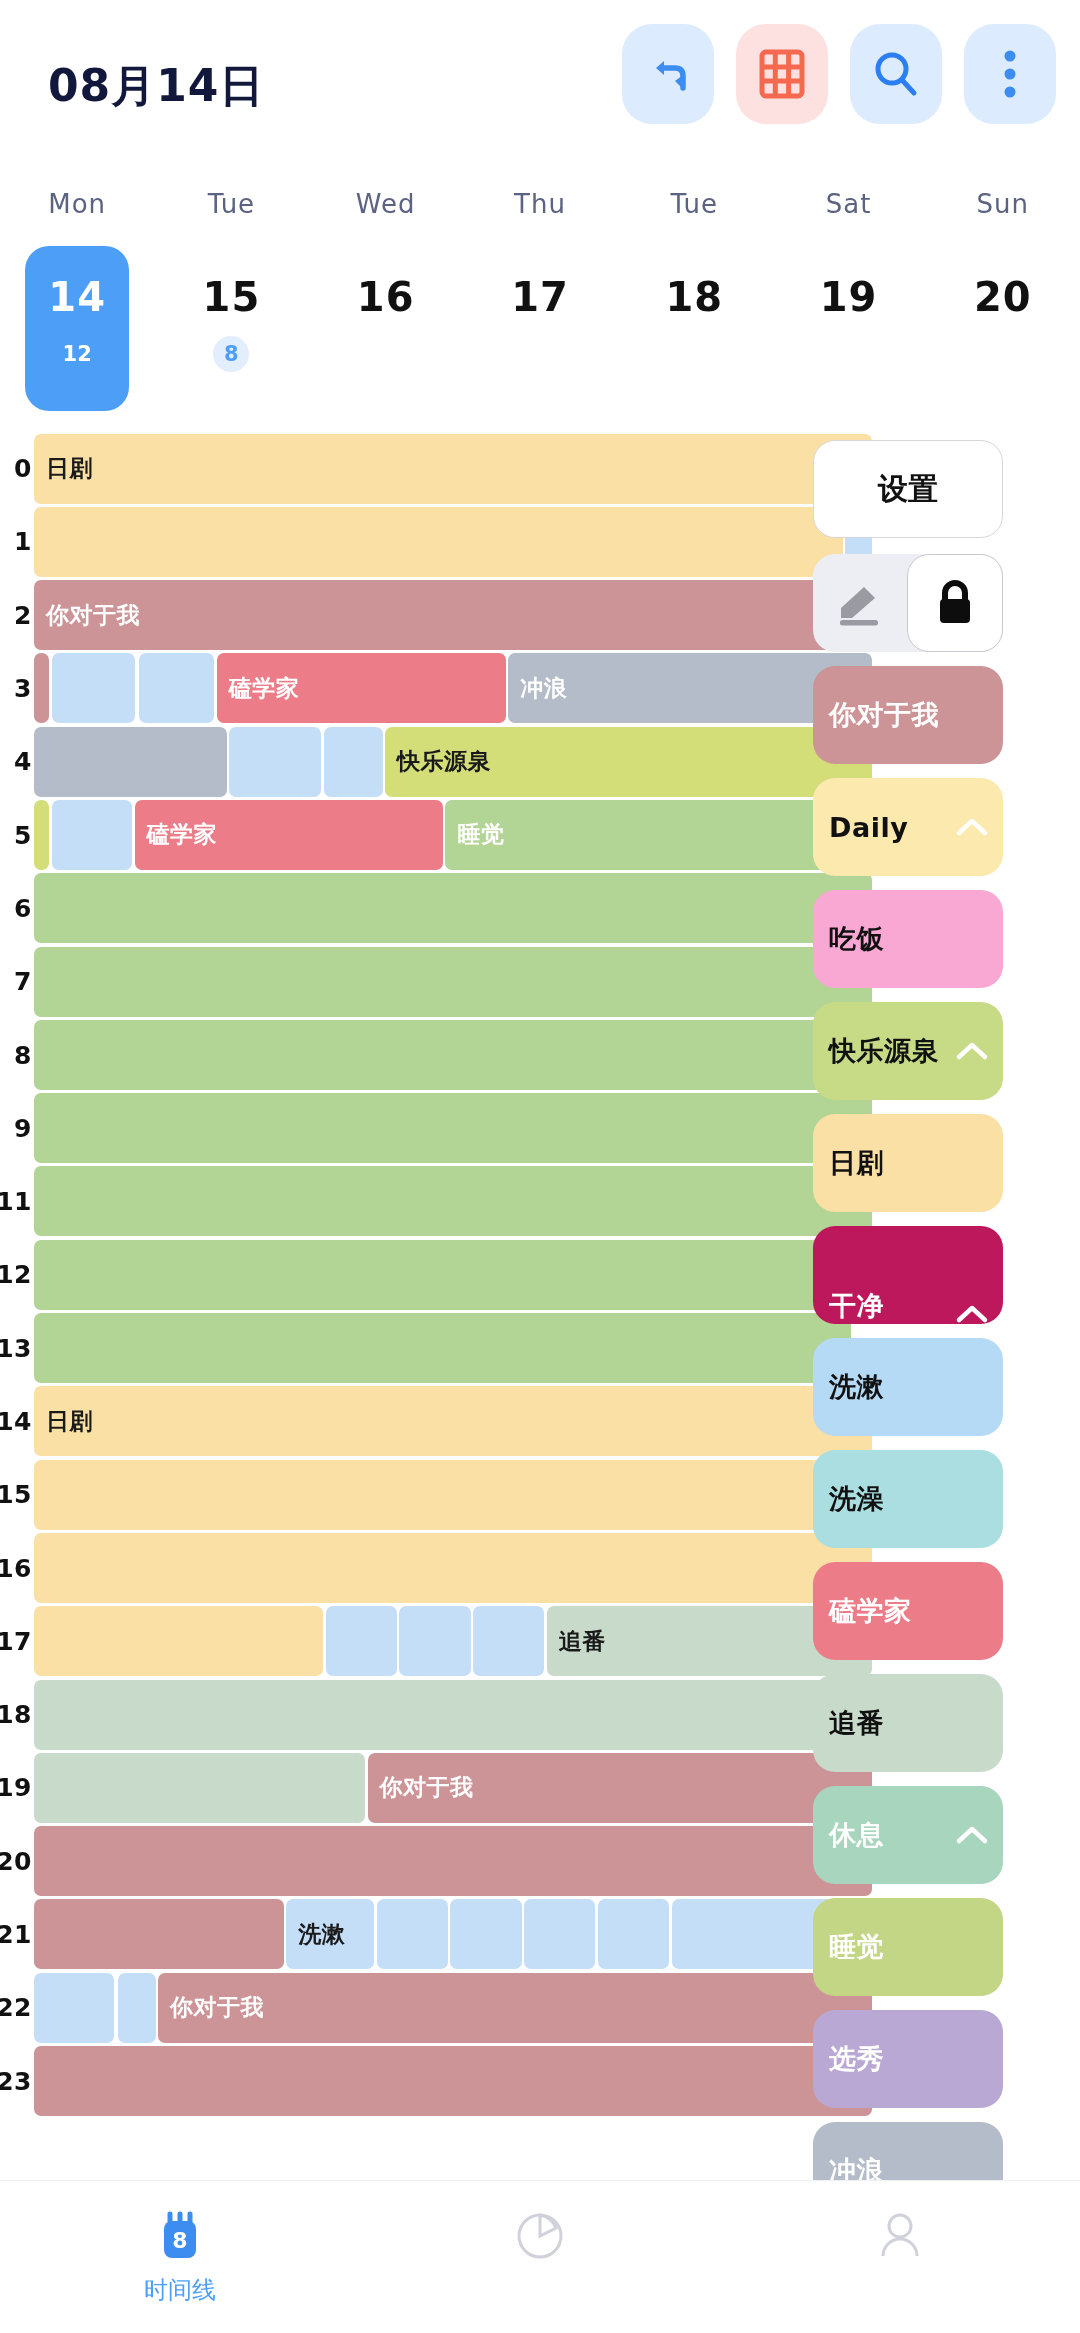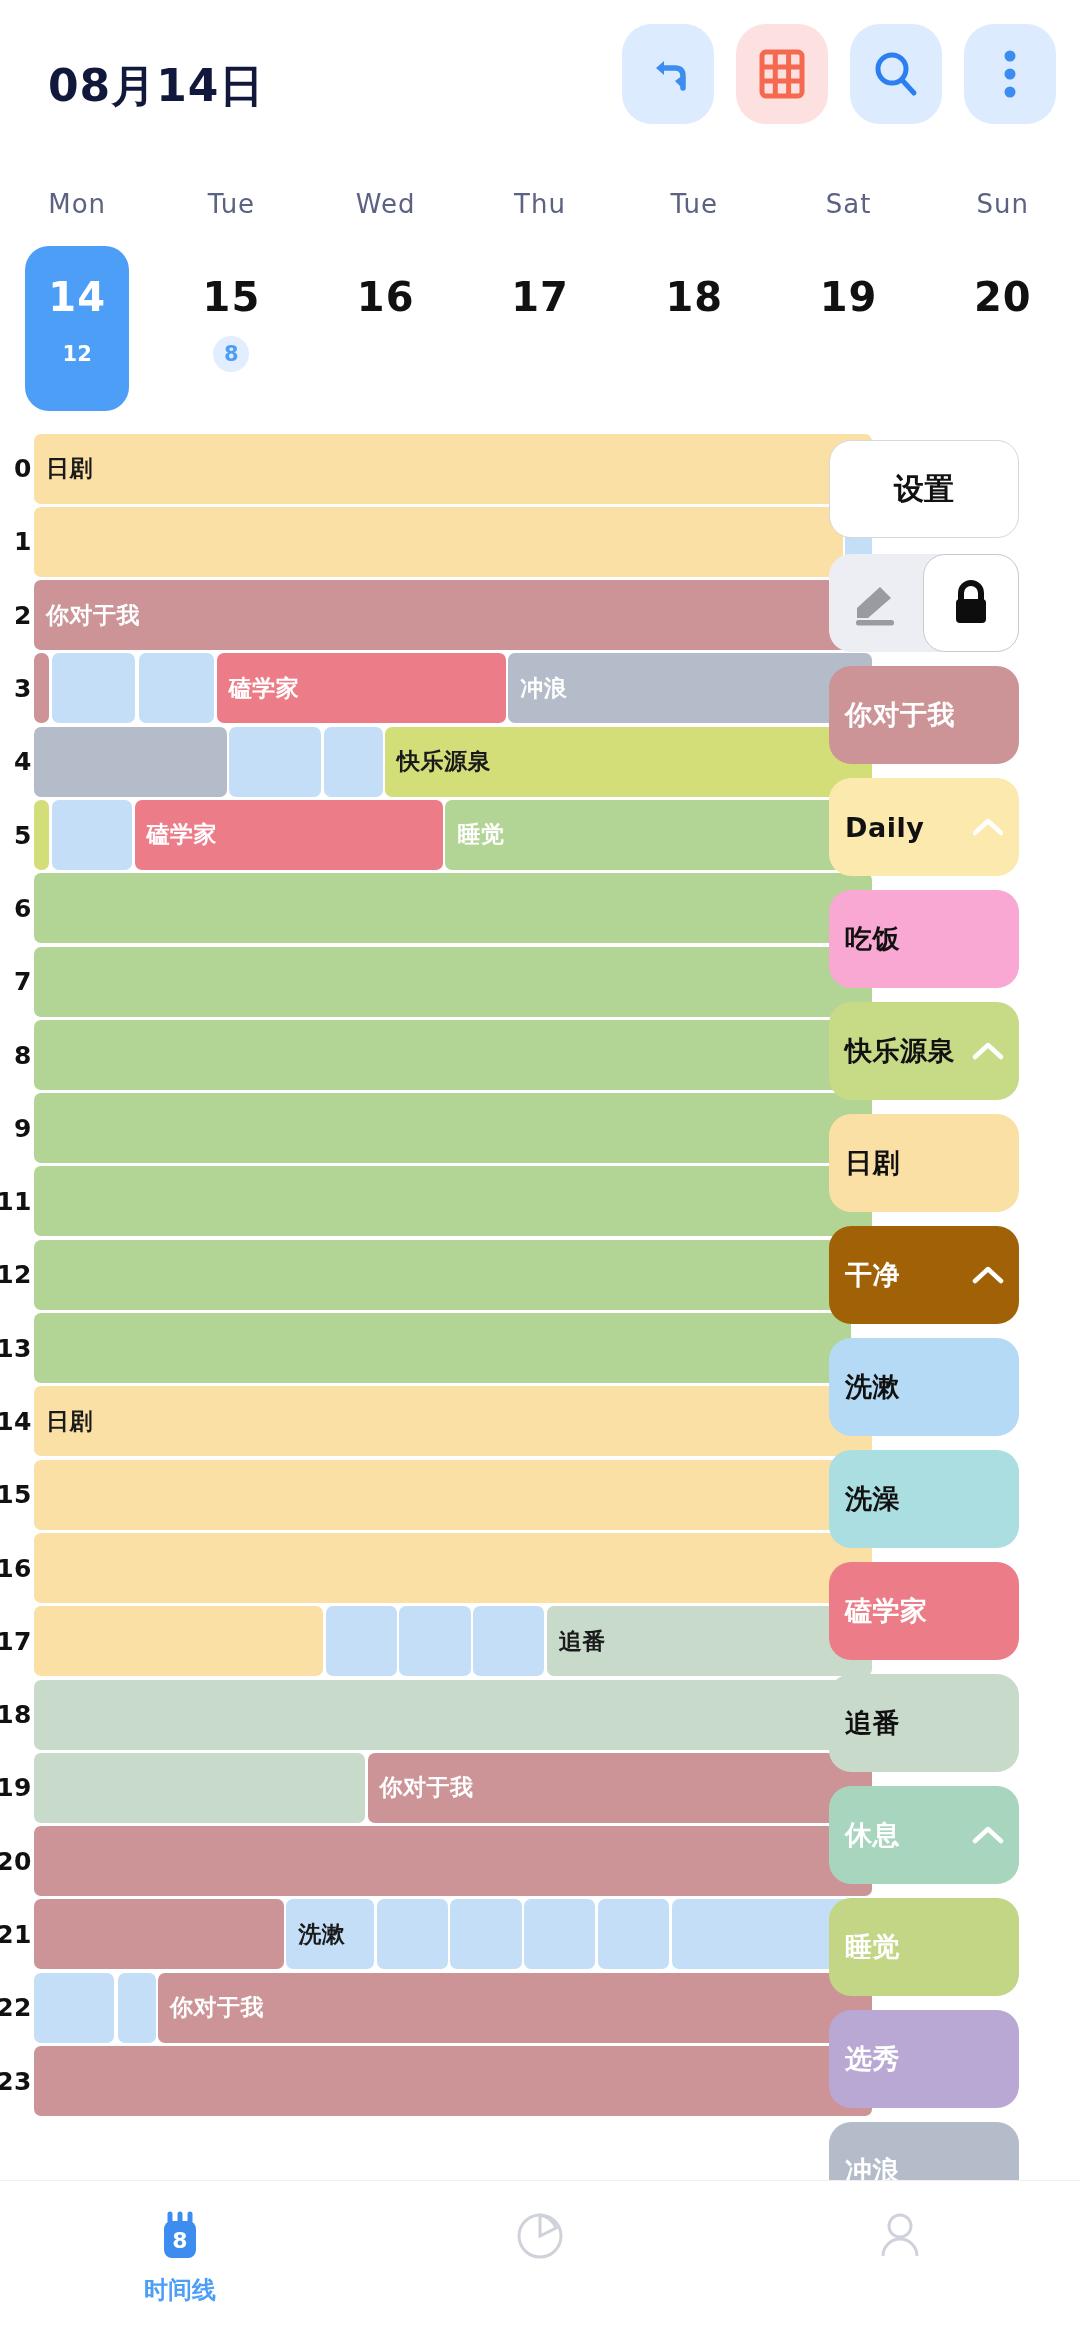--- a/index.html
+++ b/index.html
@@ -107,7 +107,7 @@
 
   
   .sidebar {
-    position: absolute; right: 0; top: 0;
+    position: absolute; right: 16px; top: 0;
     width: 251px; height: 1748px; overflow: hidden;
     padding-right: 8px;
   }

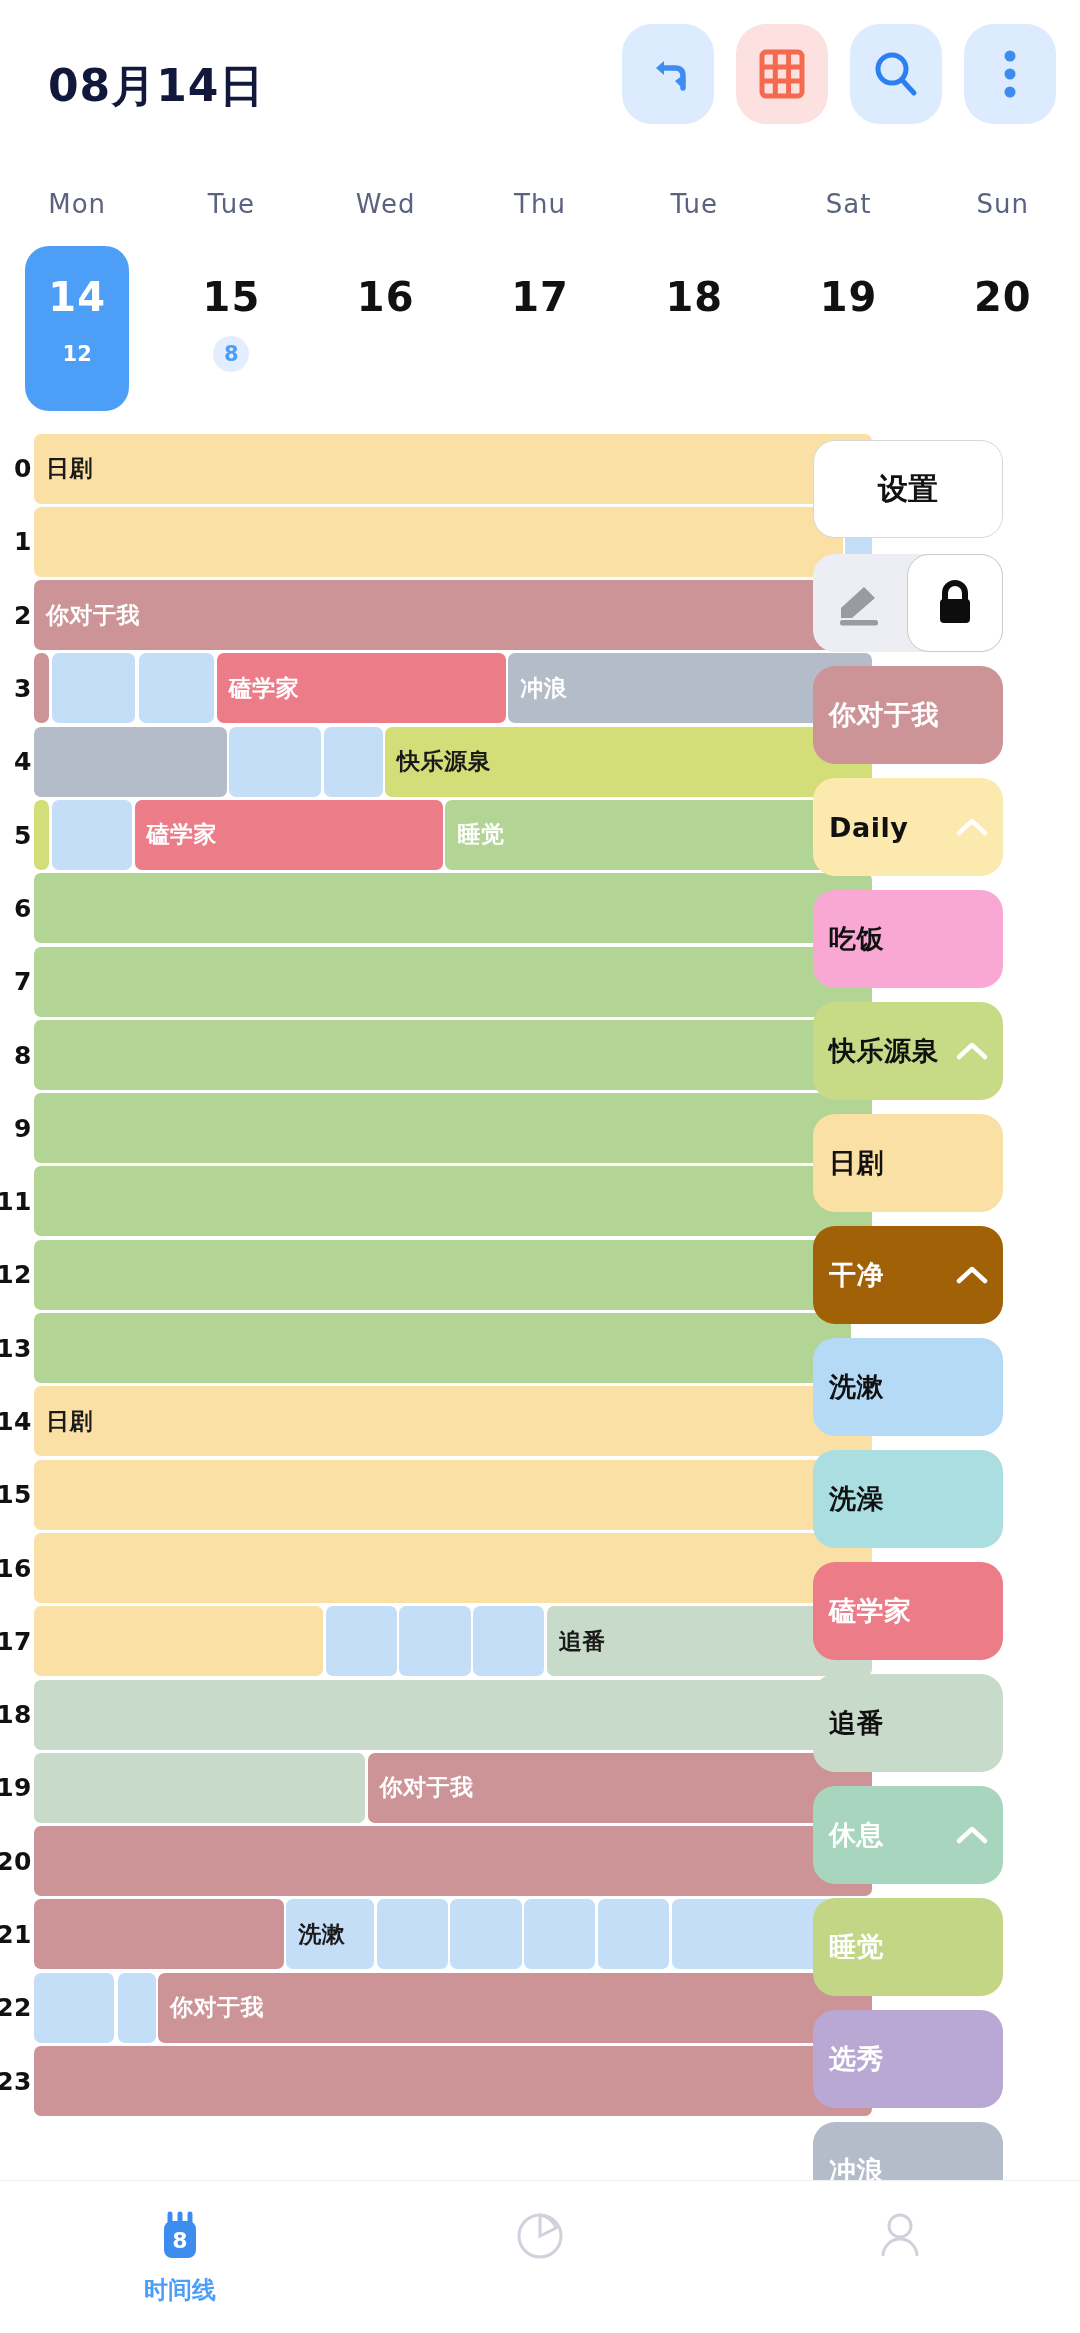--- a/index.html
+++ b/index.html
@@ -484,7 +484,7 @@
               <path d="M4 16 L17 4 L30 16" fill="none" stroke="#ffffff" stroke-width="4.5" stroke-linecap="round" stroke-linejoin="round"></path>
             </svg>
           </div>
-          <div class="cat dark" style="background: #a16207;">
+          <div class="cat dark" style="background: #be185d; align-items: flex-end;">
             <span class="cname">干净</span>
             <svg class="chev" viewBox="0 0 34 20">
               <path d="M4 16 L17 4 L30 16" fill="none" stroke="#ffffff" stroke-width="4.5" stroke-linecap="round" stroke-linejoin="round"></path>

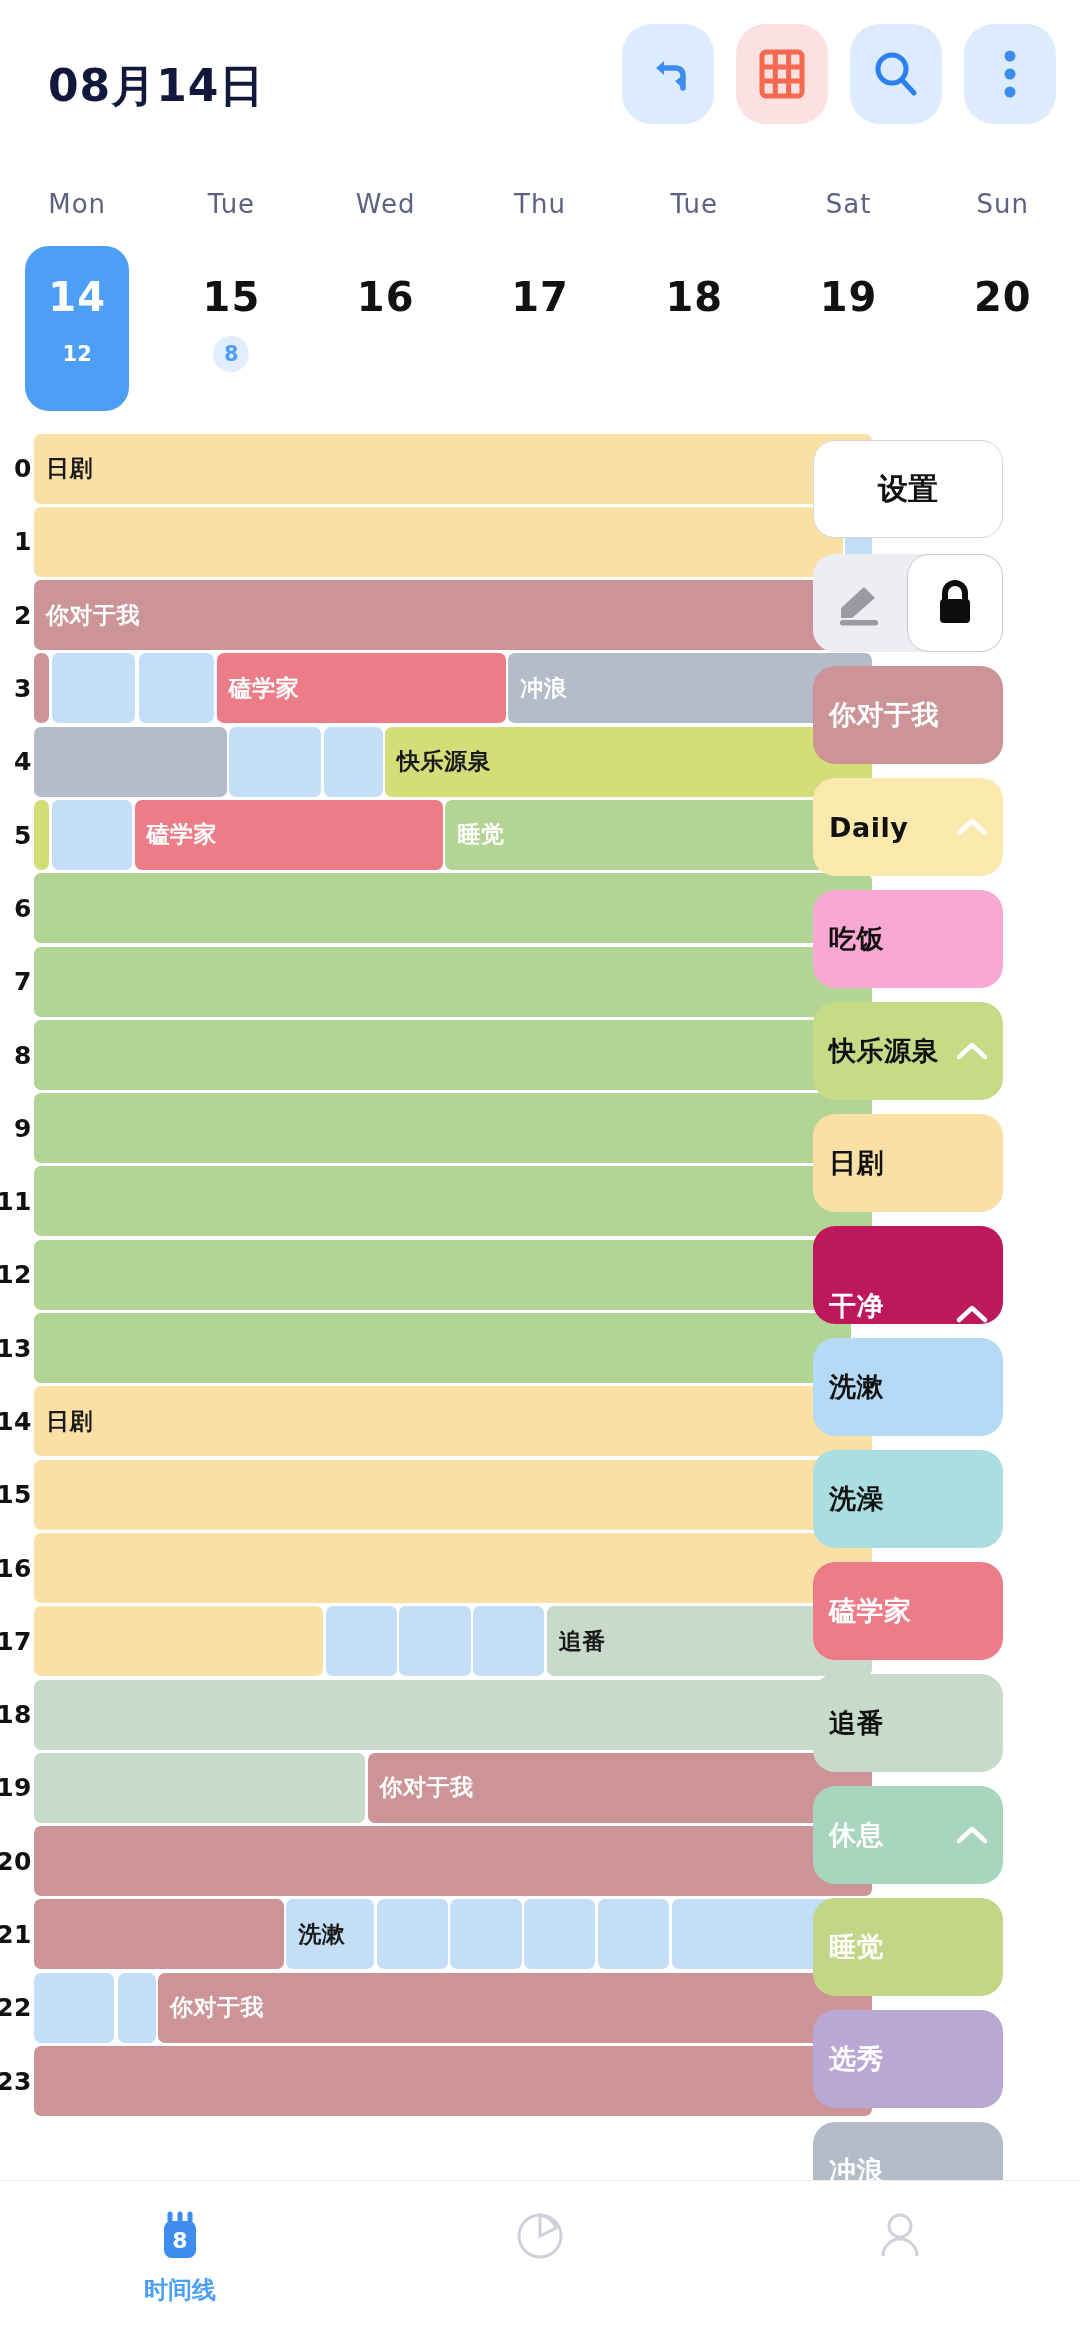--- a/index.html
+++ b/index.html
@@ -153,7 +153,7 @@
     align-items: center; justify-content: center; gap: 10px;
   }
   .navitem .navlabel {
-    font-size: 24px; font-weight: 700; color: #4d9ef6;
+    font-size: 24px; font-weight: 400; color: #4d9ef6;
   }
   .navitem.inactive .navlabel { color: #b9bcc6; visibility: hidden; }
   .navicon { position: relative; width: 56px; height: 56px; }

